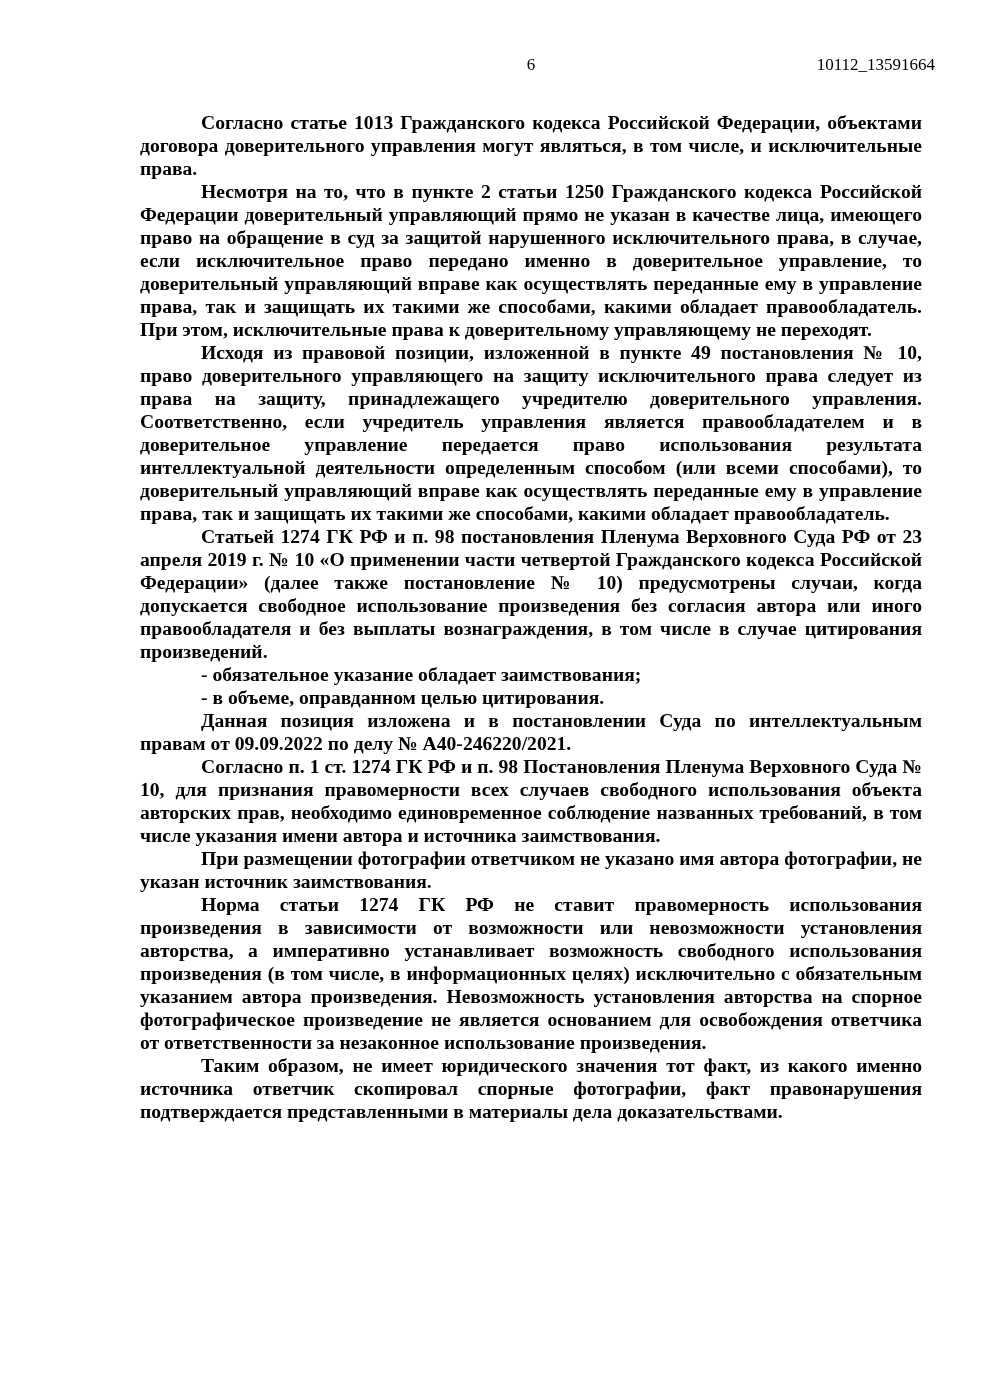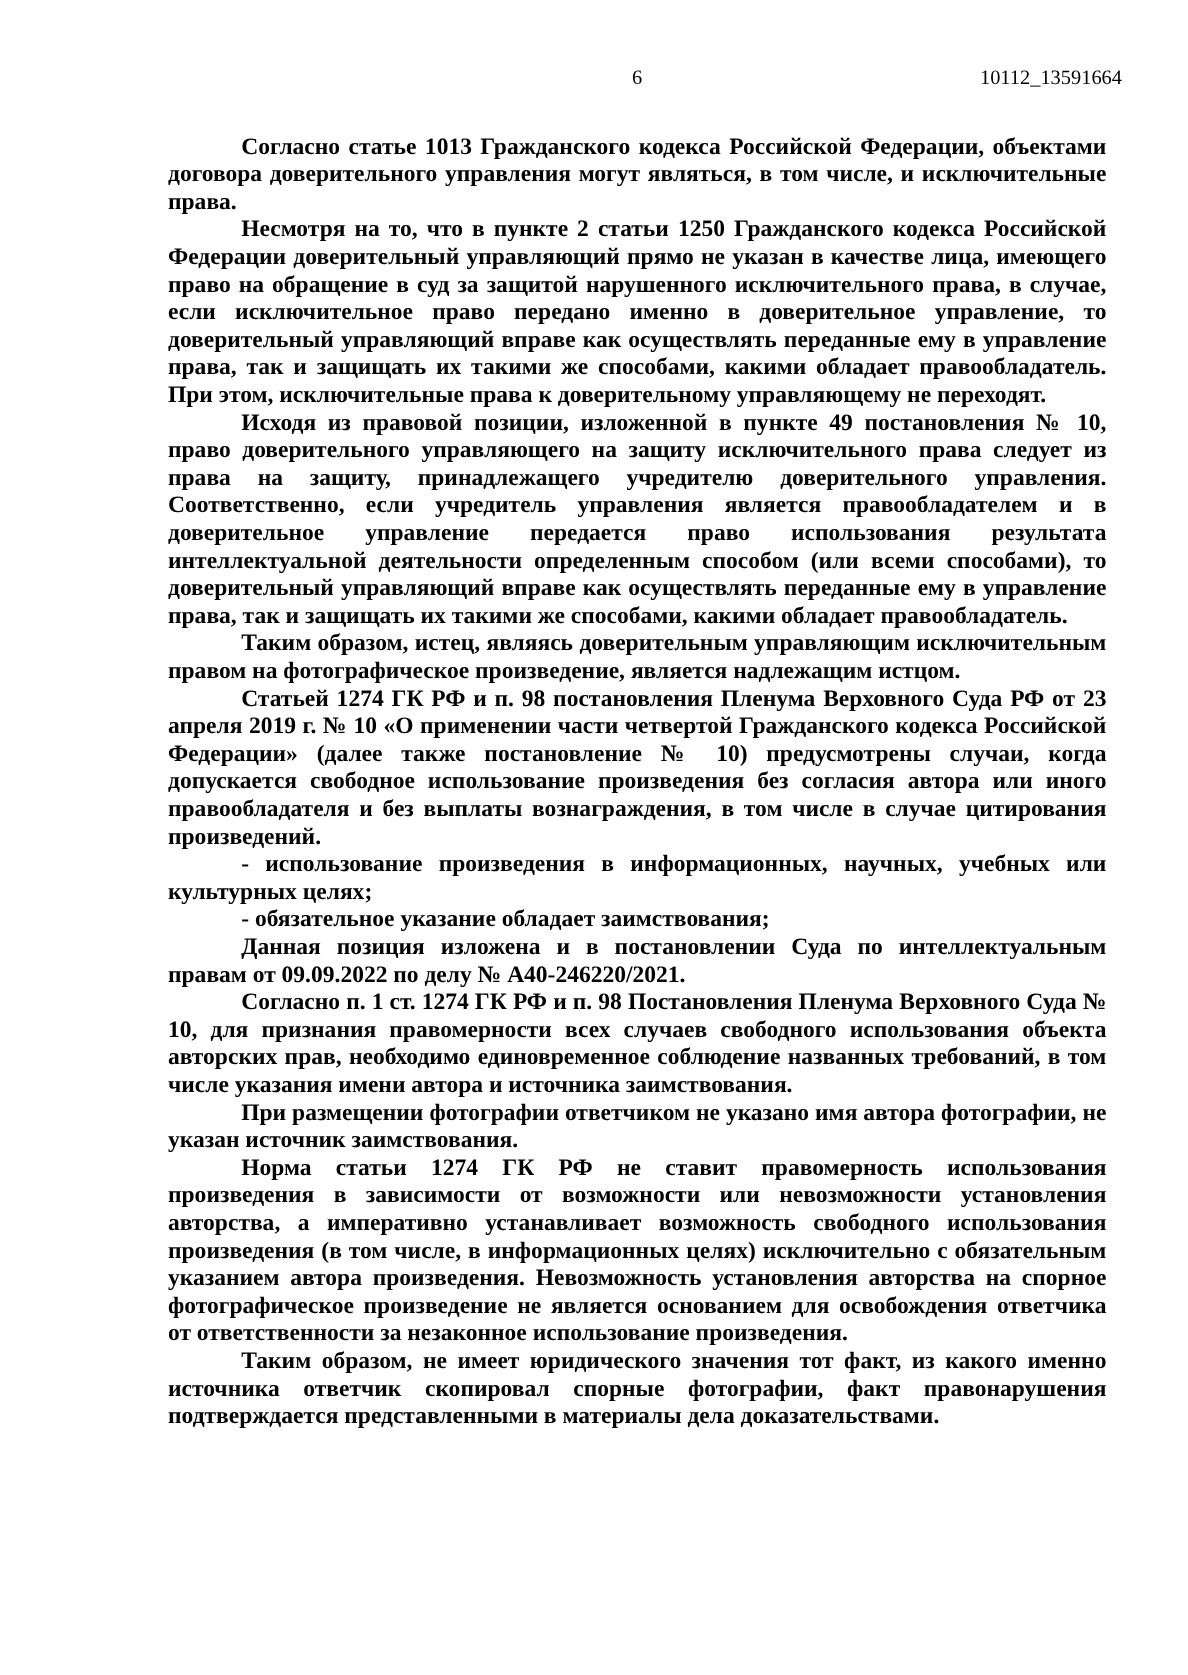--- a/index.html
+++ b/index.html
@@ -64,7 +64,6 @@
     <p class="para">Согласно статье 1013 Гражданского кодекса Российской Федерации, объектами договора доверительного управления могут являться, в том числе, и исключительные права.</p>
     <p class="para">Несмотря на то, что в пункте 2 статьи 1250 Гражданского кодекса Российской Федерации доверительный управляющий прямо не указан в качестве лица, имеющего право на обращение в суд за защитой нарушенного исключительного права, в случае, если исключительное право передано именно в доверительное управление, то доверительный управляющий вправе как осуществлять переданные ему в управление права, так и защищать их такими же способами, какими обладает правообладатель. При этом, исключительные права к доверительному управляющему не переходят.</p>
     <p class="para">Исходя из правовой позиции, изложенной в пункте 49 постановления № 10, право доверительного управляющего на защиту исключительного права следует из права на защиту, принадлежащего учредителю доверительного управления. Соответственно, если учредитель управления является правообладателем и в доверительное управление передается право использования результата интеллектуальной деятельности определенным способом (или всеми способами), то доверительный управляющий вправе как осуществлять переданные ему в управление права, так и защищать их такими же способами, какими обладает правообладатель.</p>
-    <p class="para">Таким образом, истец, являясь доверительным управляющим исключительным правом на фотографическое произведение, является надлежащим истцом.</p>
     <p class="para">Статьей 1274 ГК РФ и п. 98 постановления Пленума Верховного Суда РФ от 23 апреля 2019 г. № 10 «О применении части четвертой Гражданского кодекса Российской Федерации» (далее также постановление № 10) предусмотрены случаи, когда допускается свободное использование произведения без согласия автора или иного правообладателя и без выплаты вознаграждения, в том числе в случае цитирования произведений.</p>
     <p class="para">- использование произведения в информационных, научных, учебных или культурных целях;</p>
     <p class="para">- обязательное указание обладает заимствования;</p>

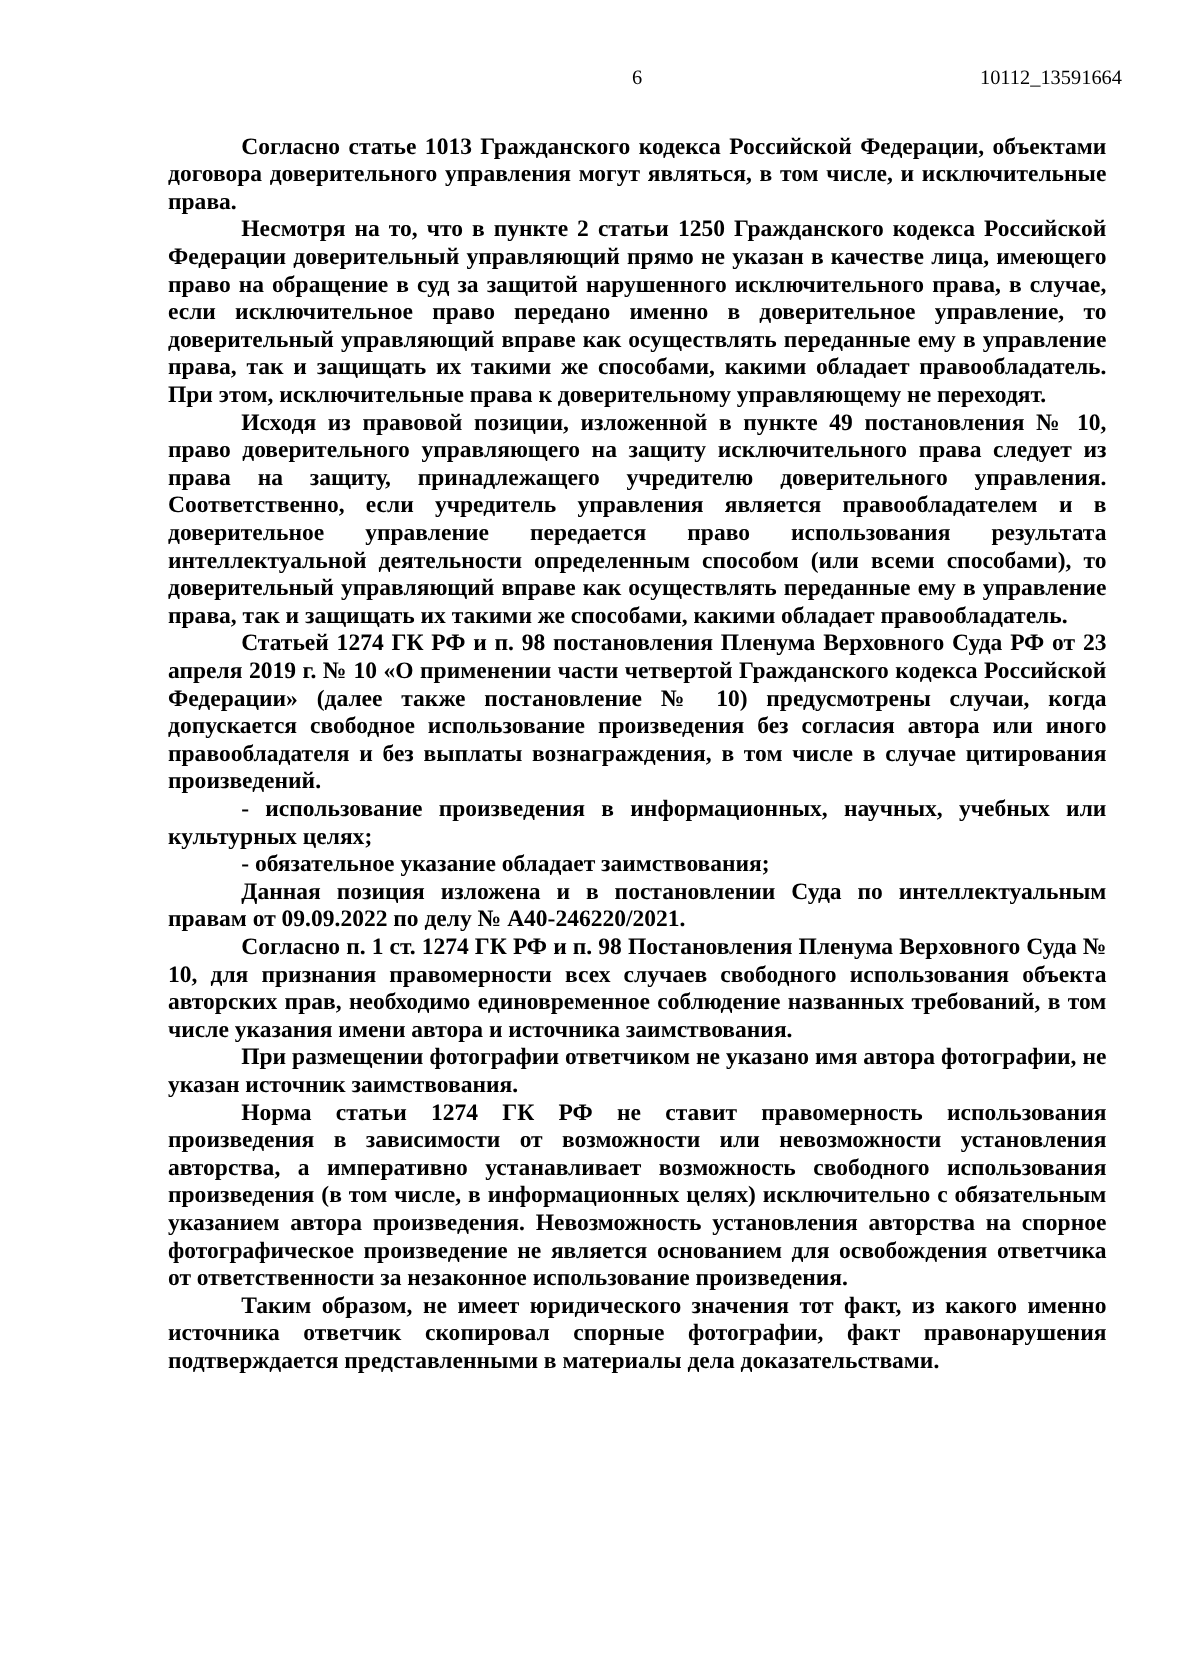--- a/index.html
+++ b/index.html
@@ -65,7 +65,6 @@
     <p class="para">Несмотря на то, что в пункте 2 статьи 1250 Гражданского кодекса Российской Федерации доверительный управляющий прямо не указан в качестве лица, имеющего право на обращение в суд за защитой нарушенного исключительного права, в случае, если исключительное право передано именно в доверительное управление, то доверительный управляющий вправе как осуществлять переданные ему в управление права, так и защищать их такими же способами, какими обладает правообладатель. При этом, исключительные права к доверительному управляющему не переходят.</p>
     <p class="para">Исходя из правовой позиции, изложенной в пункте 49 постановления № 10, право доверительного управляющего на защиту исключительного права следует из права на защиту, принадлежащего учредителю доверительного управления. Соответственно, если учредитель управления является правообладателем и в доверительное управление передается право использования результата интеллектуальной деятельности определенным способом (или всеми способами), то доверительный управляющий вправе как осуществлять переданные ему в управление права, так и защищать их такими же способами, какими обладает правообладатель.</p>
     <p class="para">Статьей 1274 ГК РФ и п. 98 постановления Пленума Верховного Суда РФ от 23 апреля 2019 г. № 10 «О применении части четвертой Гражданского кодекса Российской Федерации» (далее также постановление № 10) предусмотрены случаи, когда допускается свободное использование произведения без согласия автора или иного правообладателя и без выплаты вознаграждения, в том числе в случае цитирования произведений.</p>
-    <p class="para">- использование произведения в информационных, научных, учебных или культурных целях;</p>
     <p class="para">- обязательное указание обладает заимствования;</p>
     <p class="para">Данная позиция изложена и в постановлении Суда по интеллектуальным правам от 09.09.2022 по делу № А40-246220/2021.</p>
     <p class="para">Согласно п. 1 ст. 1274 ГК РФ и п. 98 Постановления Пленума Верховного Суда № 10, для признания правомерности всех случаев свободного использования объекта авторских прав, необходимо единовременное соблюдение названных требований, в том числе указания имени автора и источника заимствования.</p>

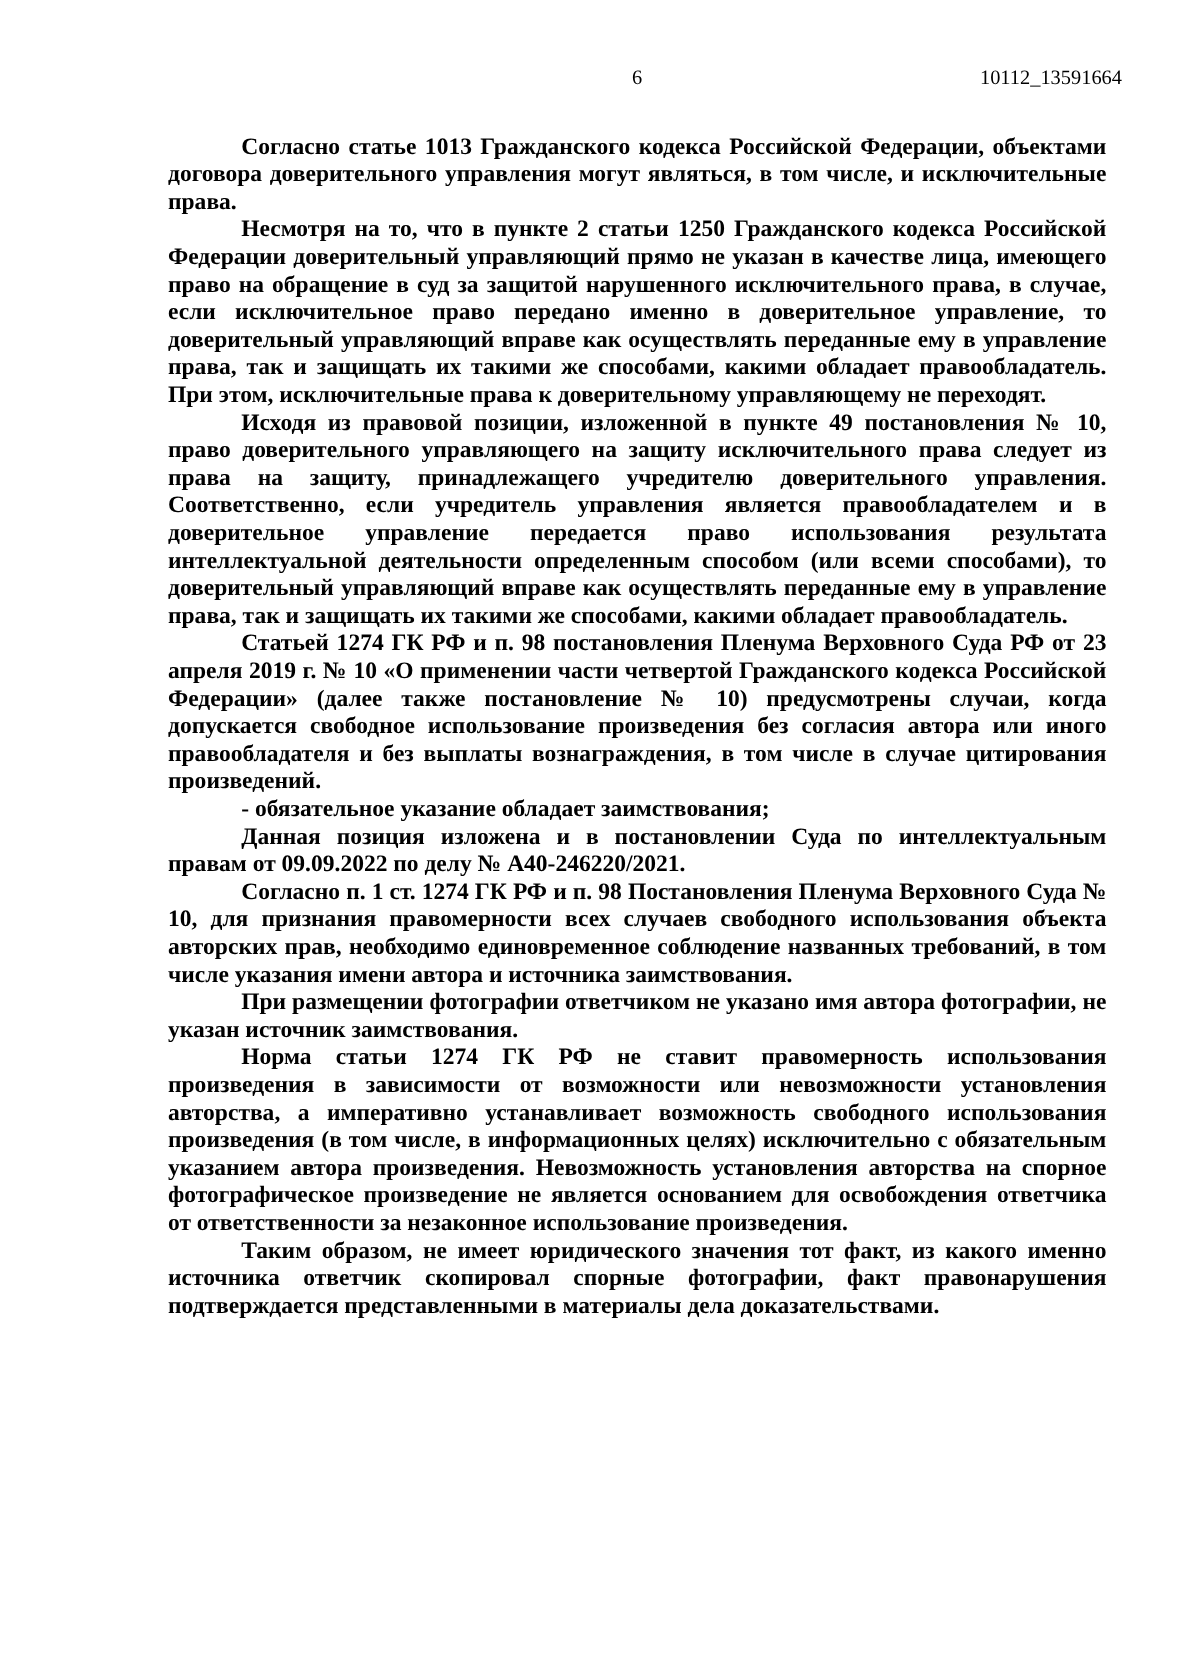--- a/index.html
+++ b/index.html
@@ -66,6 +66,7 @@
     <p class="para">Исходя из правовой позиции, изложенной в пункте 49 постановления № 10, право доверительного управляющего на защиту исключительного права следует из права на защиту, принадлежащего учредителю доверительного управления. Соответственно, если учредитель управления является правообладателем и в доверительное управление передается право использования результата интеллектуальной деятельности определенным способом (или всеми способами), то доверительный управляющий вправе как осуществлять переданные ему в управление права, так и защищать их такими же способами, какими обладает правообладатель.</p>
     <p class="para">Статьей 1274 ГК РФ и п. 98 постановления Пленума Верховного Суда РФ от 23 апреля 2019 г. № 10 «О применении части четвертой Гражданского кодекса Российской Федерации» (далее также постановление № 10) предусмотрены случаи, когда допускается свободное использование произведения без согласия автора или иного правообладателя и без выплаты вознаграждения, в том числе в случае цитирования произведений.</p>
     <p class="para">- обязательное указание обладает заимствования;</p>
+    <p class="para">- в объеме, оправданном целью цитирования.</p>
     <p class="para">Данная позиция изложена и в постановлении Суда по интеллектуальным правам от 09.09.2022 по делу № А40-246220/2021.</p>
     <p class="para">Согласно п. 1 ст. 1274 ГК РФ и п. 98 Постановления Пленума Верховного Суда № 10, для признания правомерности всех случаев свободного использования объекта авторских прав, необходимо единовременное соблюдение названных требований, в том числе указания имени автора и источника заимствования.</p>
     <p class="para">При размещении фотографии ответчиком не указано имя автора фотографии, не указан источник заимствования.</p>

